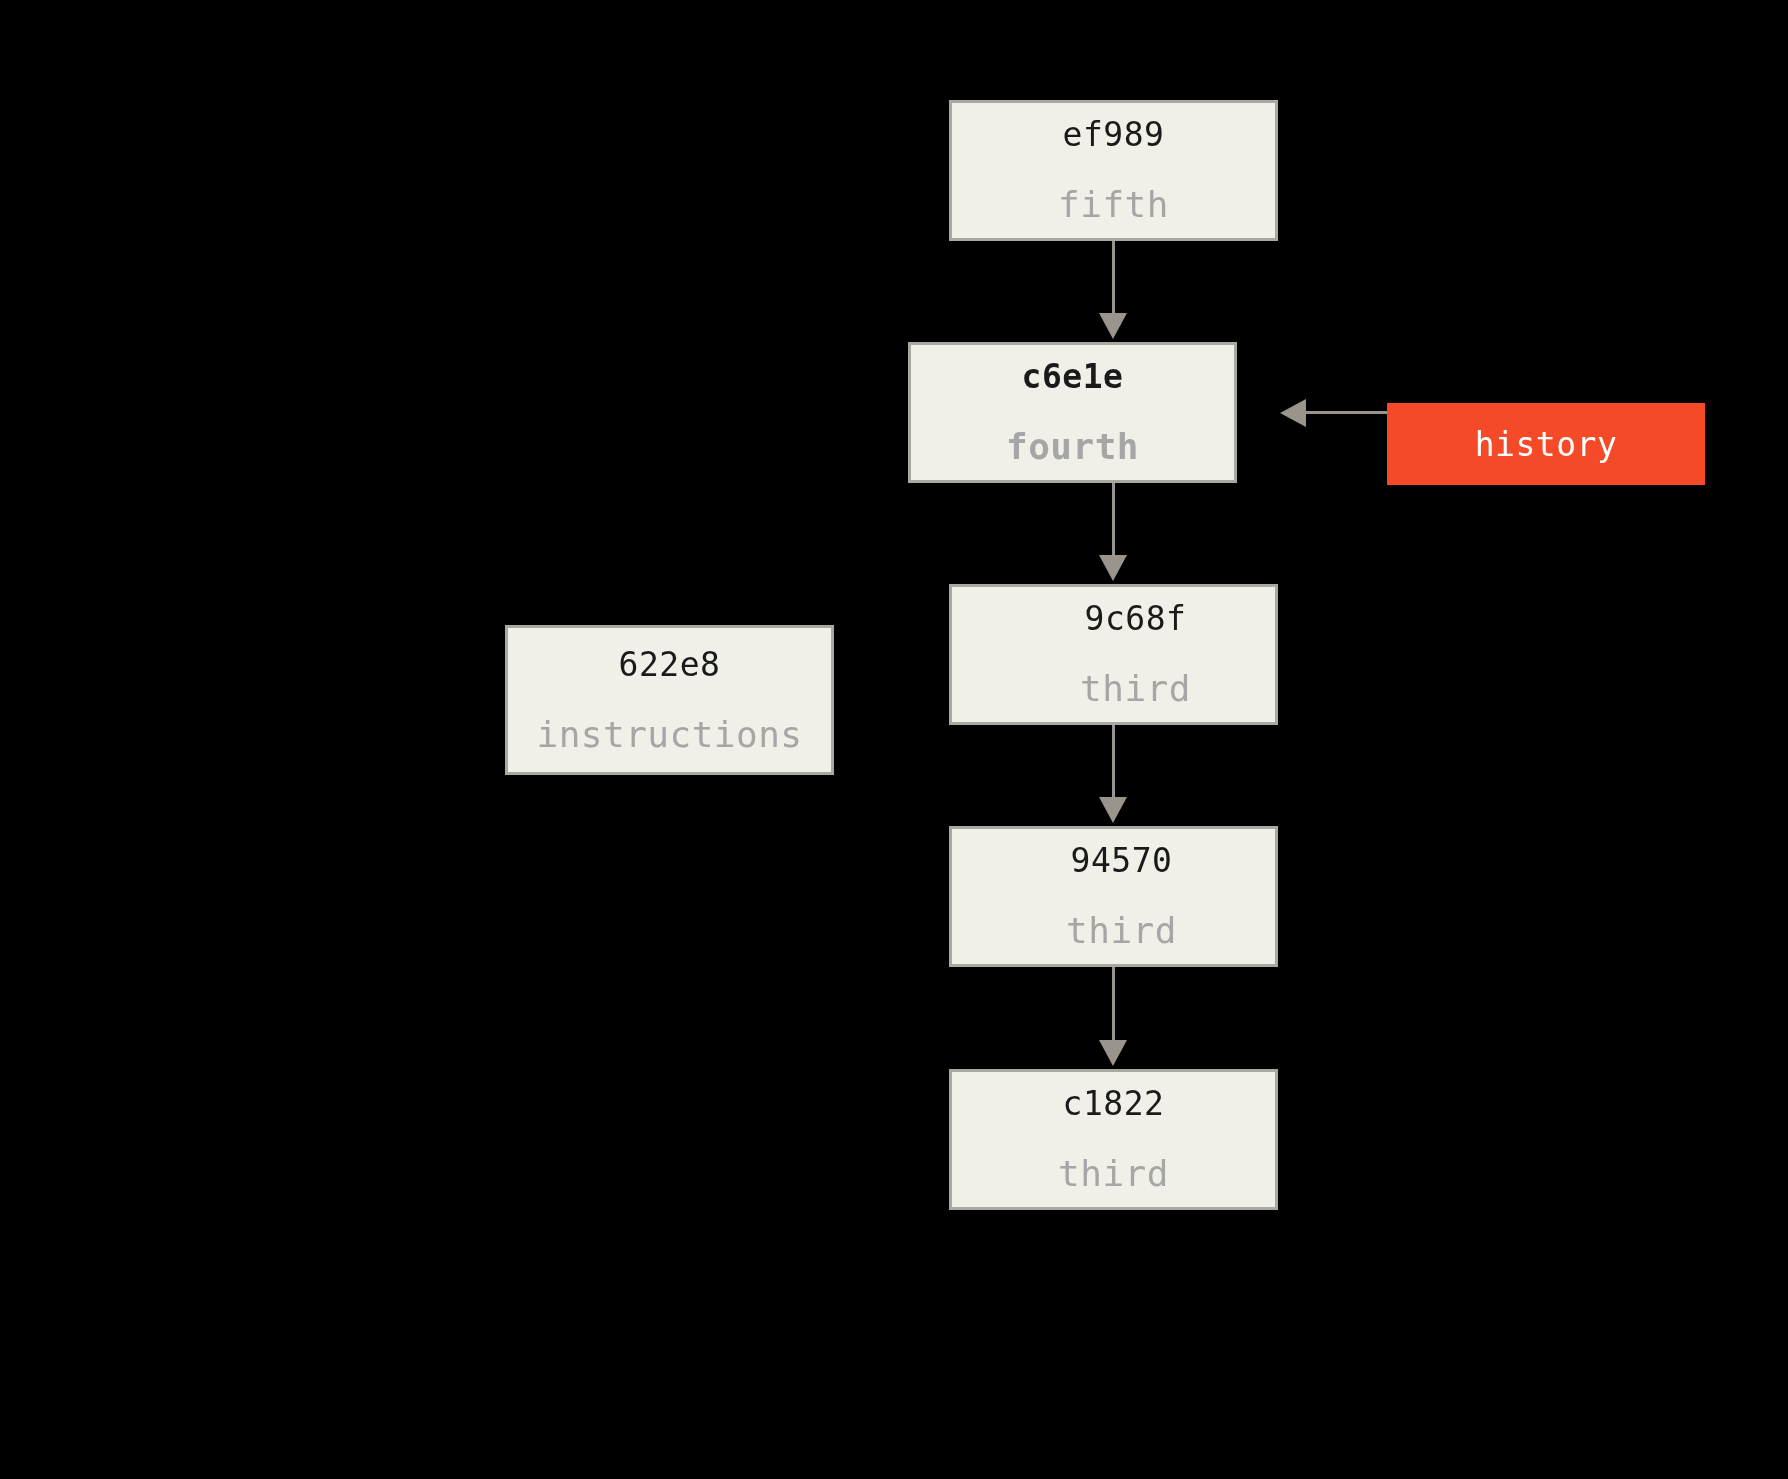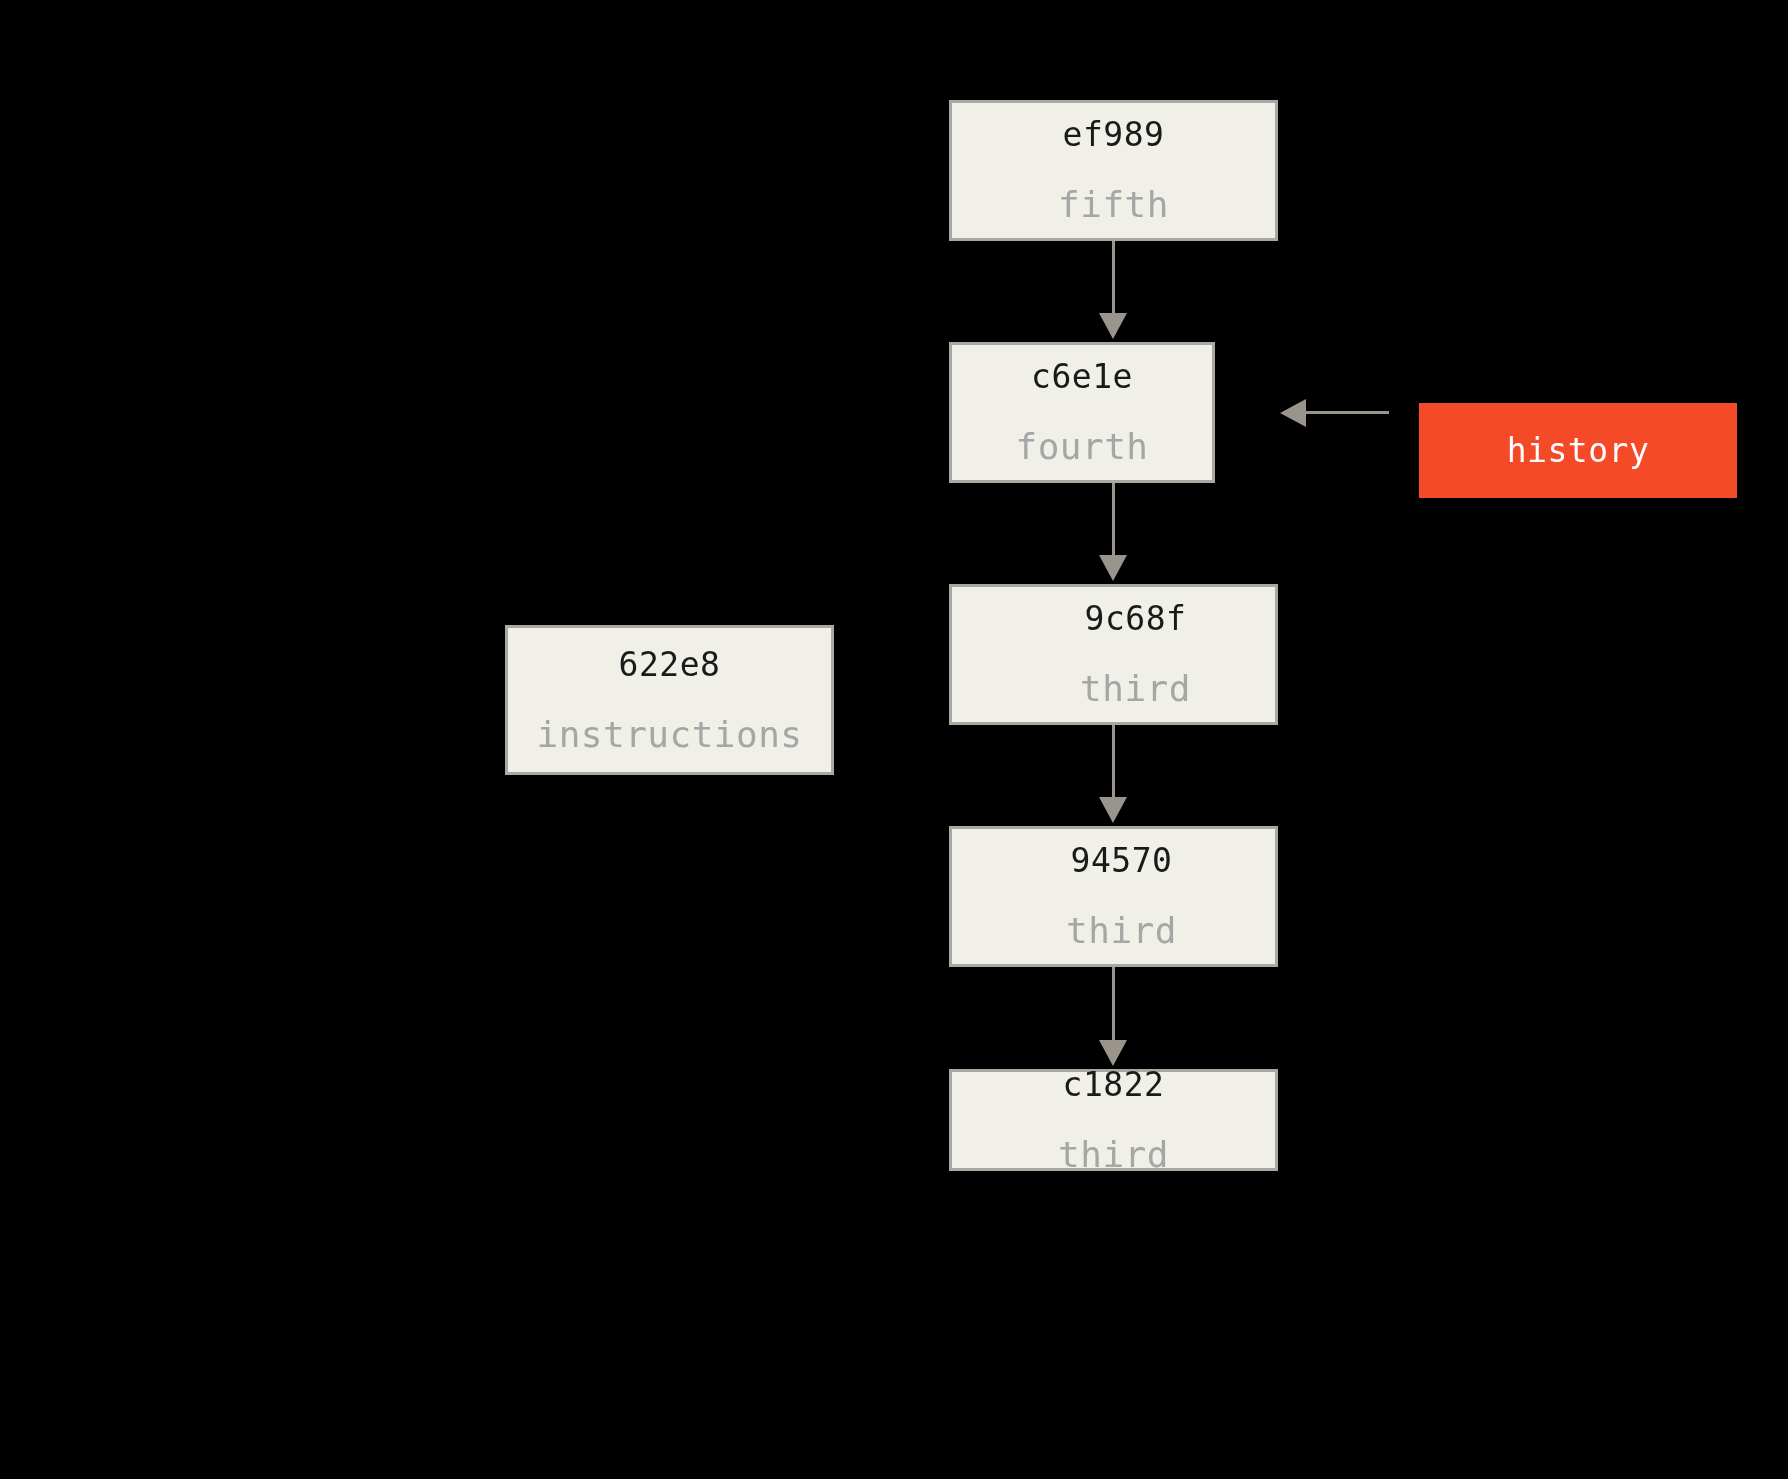--- a/index.html
+++ b/index.html
@@ -109,7 +109,7 @@
     <span class="msg">fifth</span>
   </div>
 
-  <div class="node" style="left:949px; top:342px; width:266px; height:141px;">
+  <div class="node" style="left:908px; top:342px; width:329px; height:141px;font-weight:bold;">
     <span class="hash">c6e1e</span>
     <span class="msg">fourth</span>
   </div>

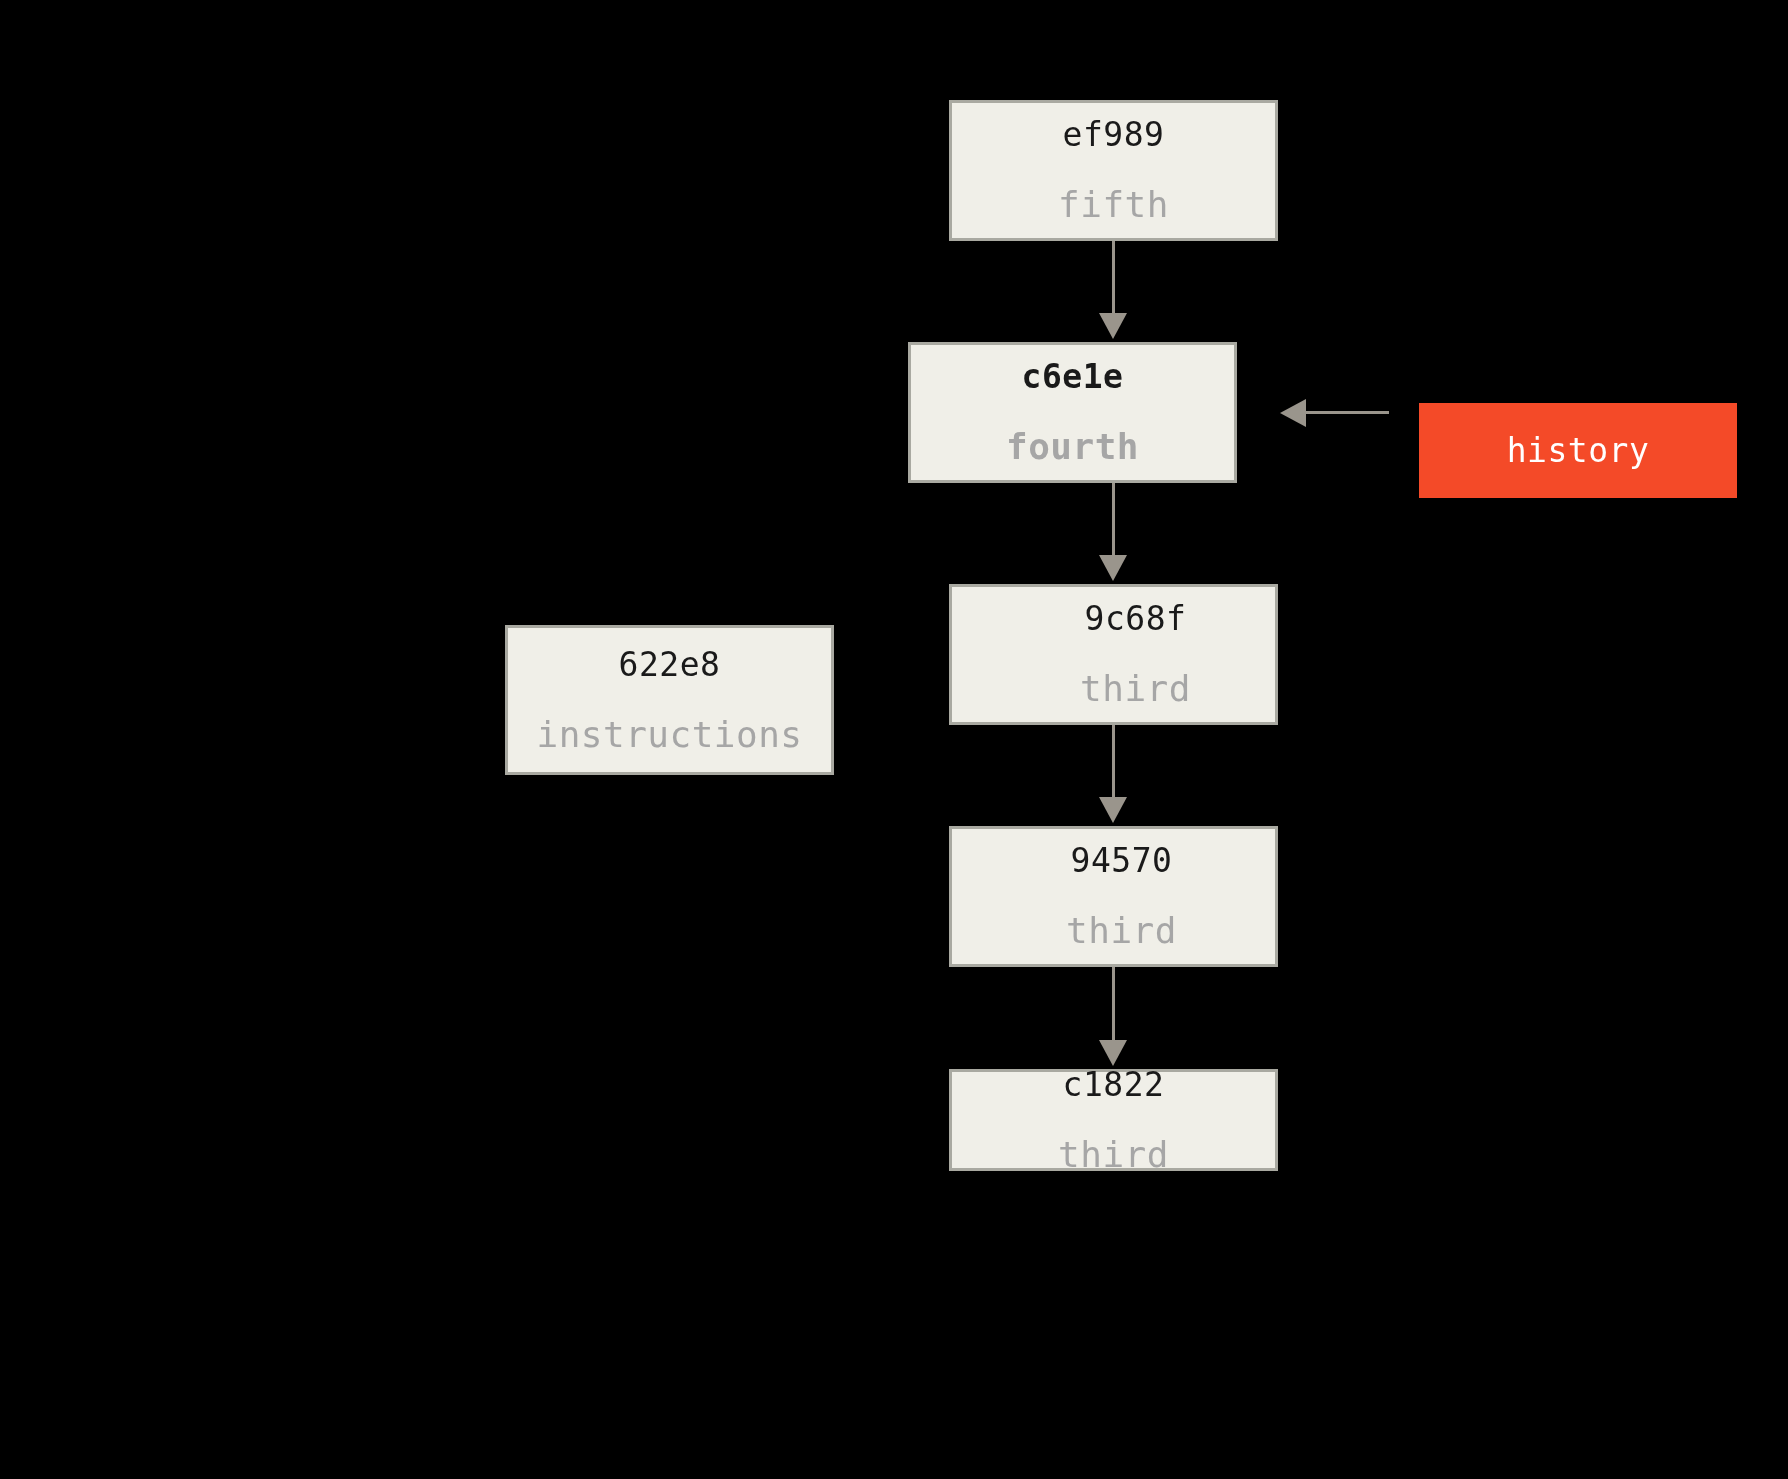--- a/index.html
+++ b/index.html
@@ -134,7 +134,7 @@
     <span class="msg">third</span>
   </div>
 
-  <div class="ref" style="left:1387px; top:403px; width:318px; height:95px;margin-left:32px;">
+  <div class="ref" style="left:1387px; top:403px; width:318px; height:82px;">
     <span>history</span>
   </div>
 

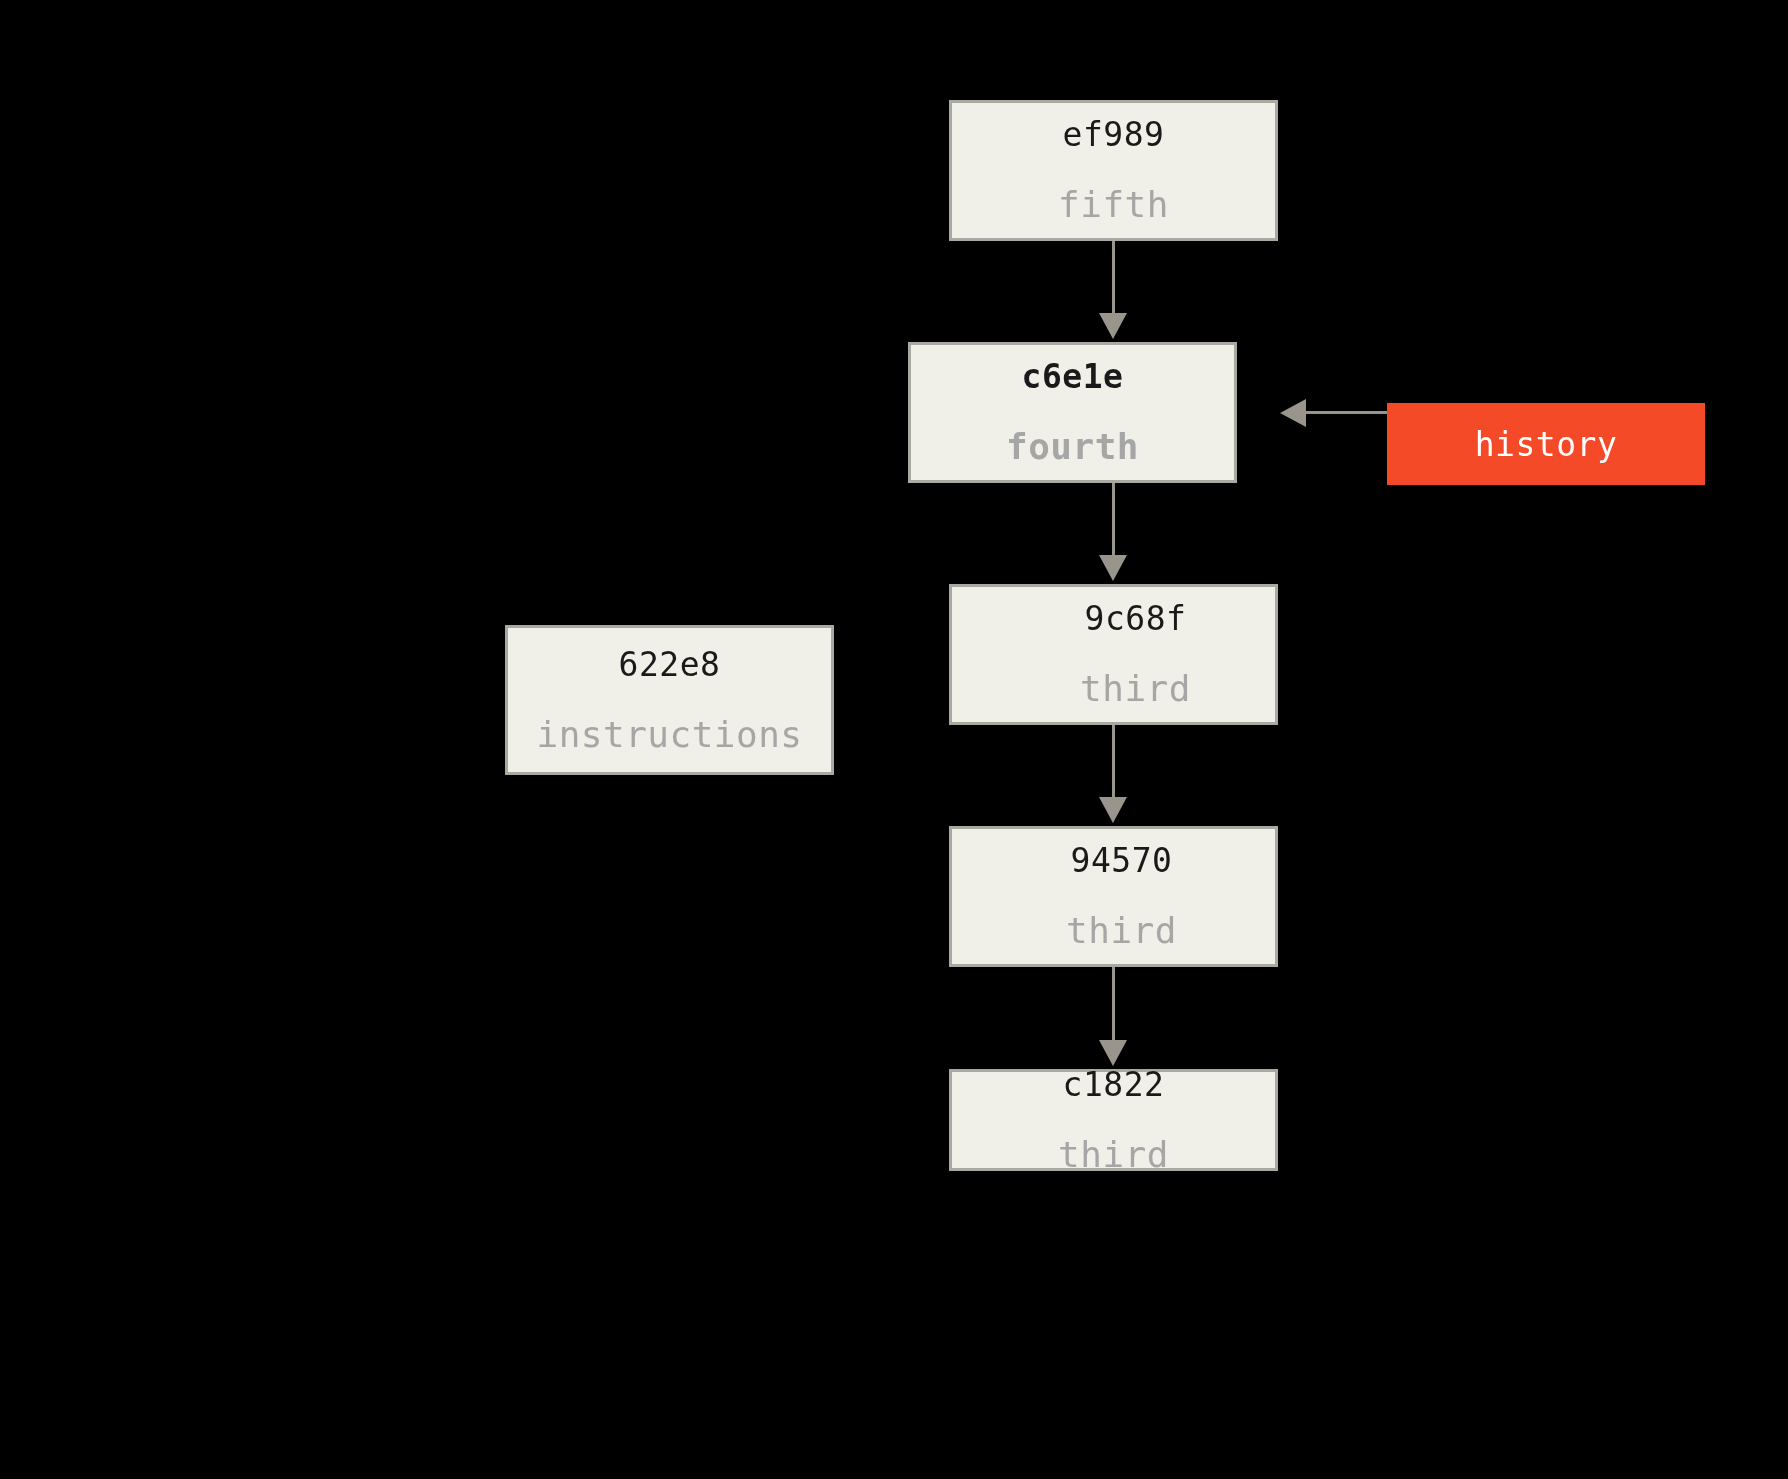--- a/index.html
+++ b/index.html
@@ -129,7 +129,7 @@
     <span class="msg">third</span>
   </div>
 
-  <div class="node" style="left:949px; top:1069px; width:329px; height:102px;">
+  <div class="node" style="left:949px; top:1069px; width:329px; height:141px;">
     <span class="hash">c1822</span>
     <span class="msg">third</span>
   </div>

